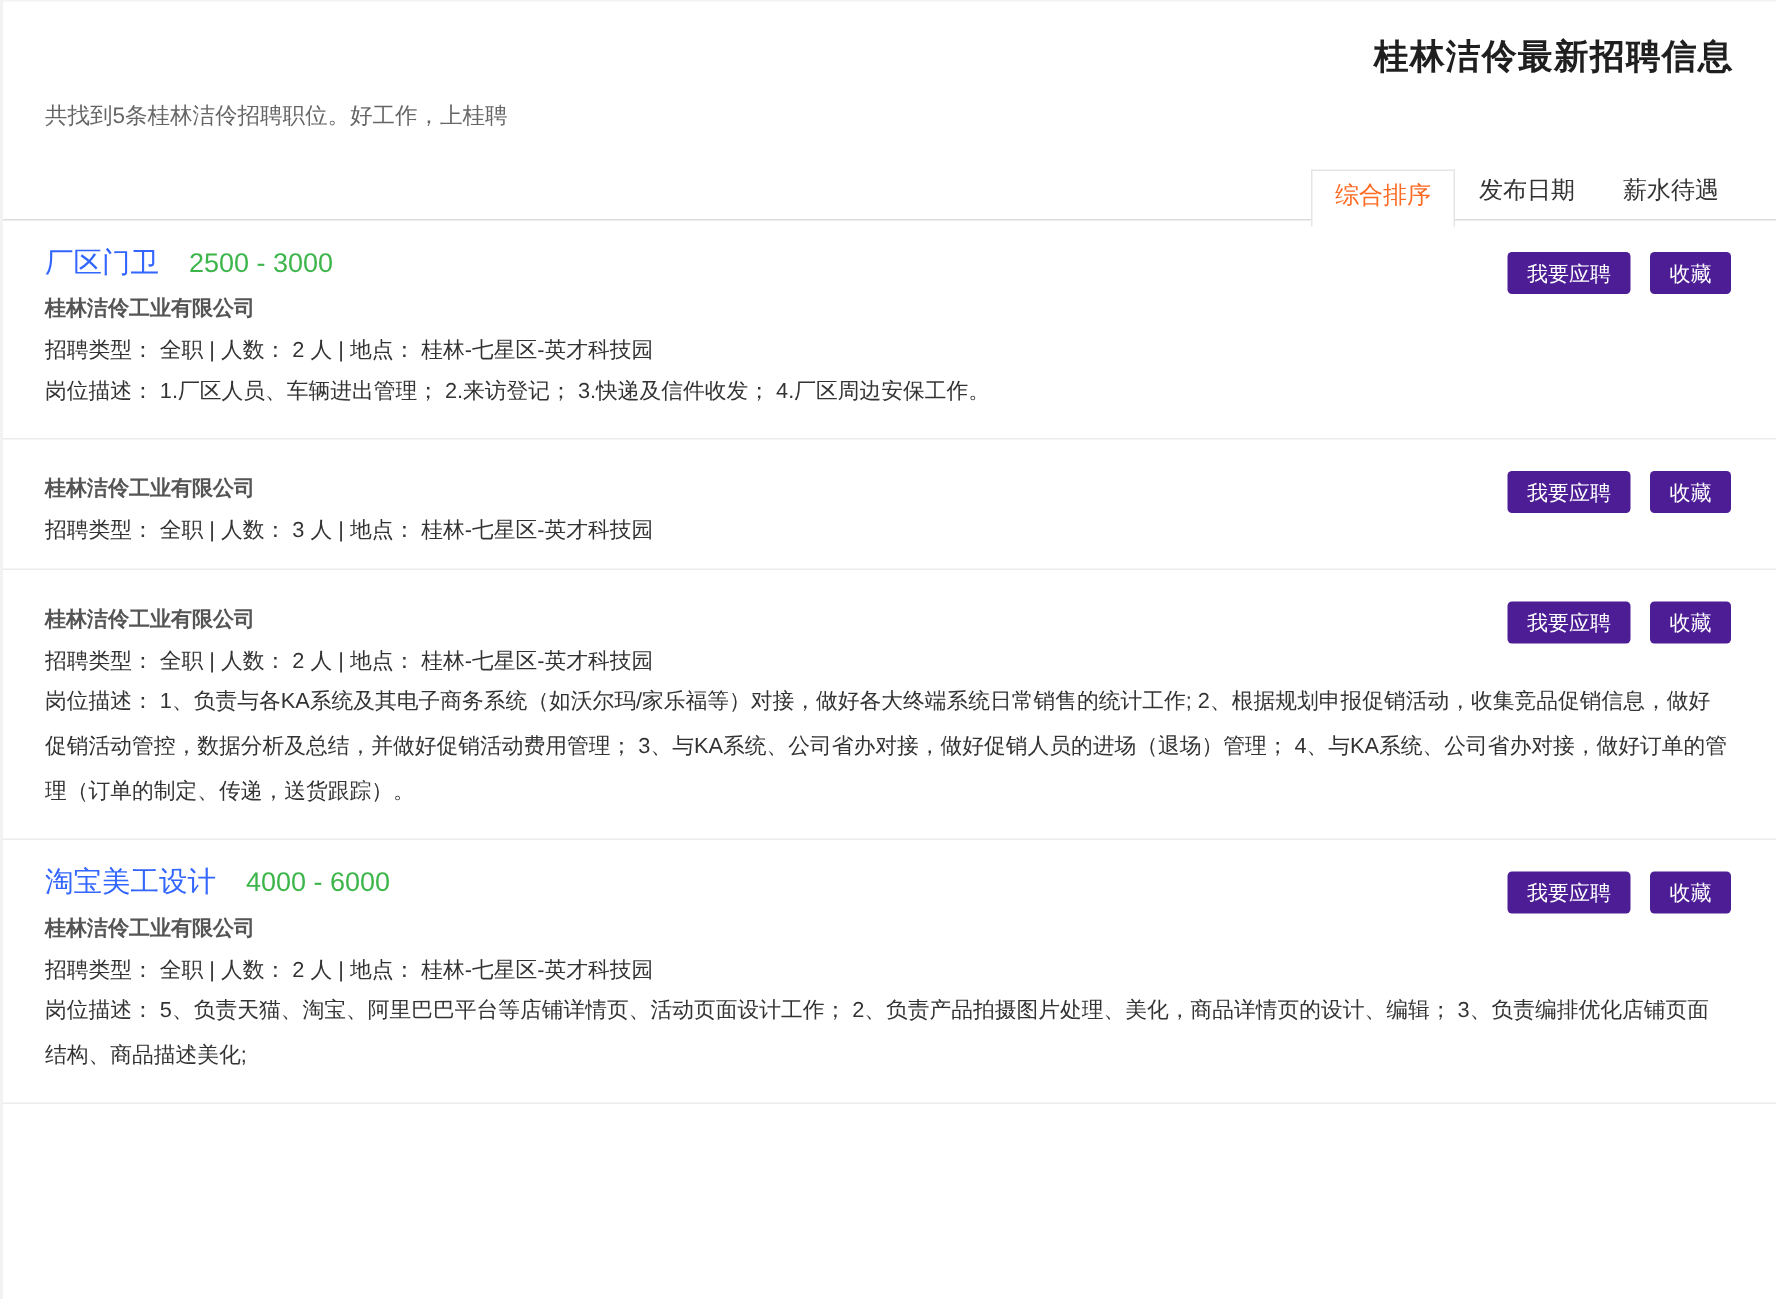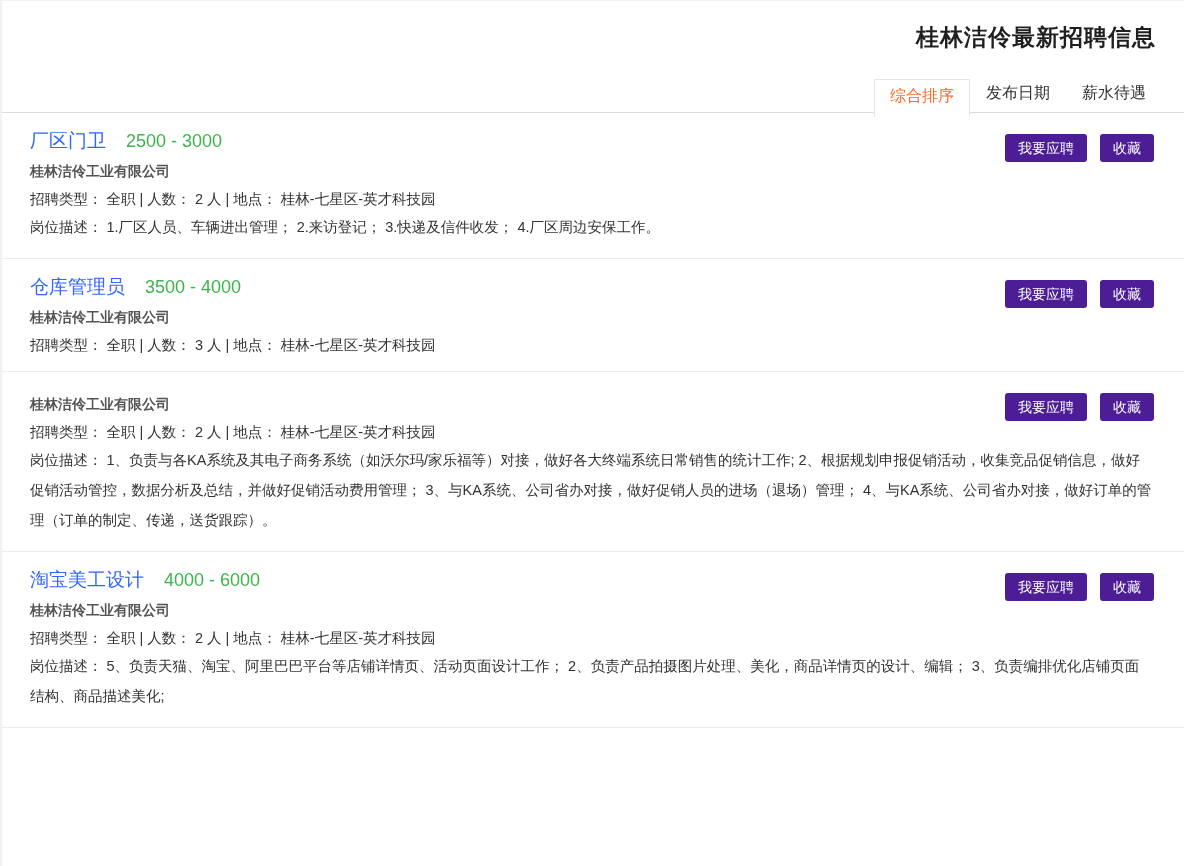--- a/index.html
+++ b/index.html
@@ -117,6 +117,7 @@
 
 <div class="header">
   <h1 class="page-title">桂林洁伶最新招聘信息</h1>
+  <div class="page-subtitle">共找到5条桂林洁伶招聘职位。好工作，上桂聘</div>
 </div>
 
 <div class="tabbar">

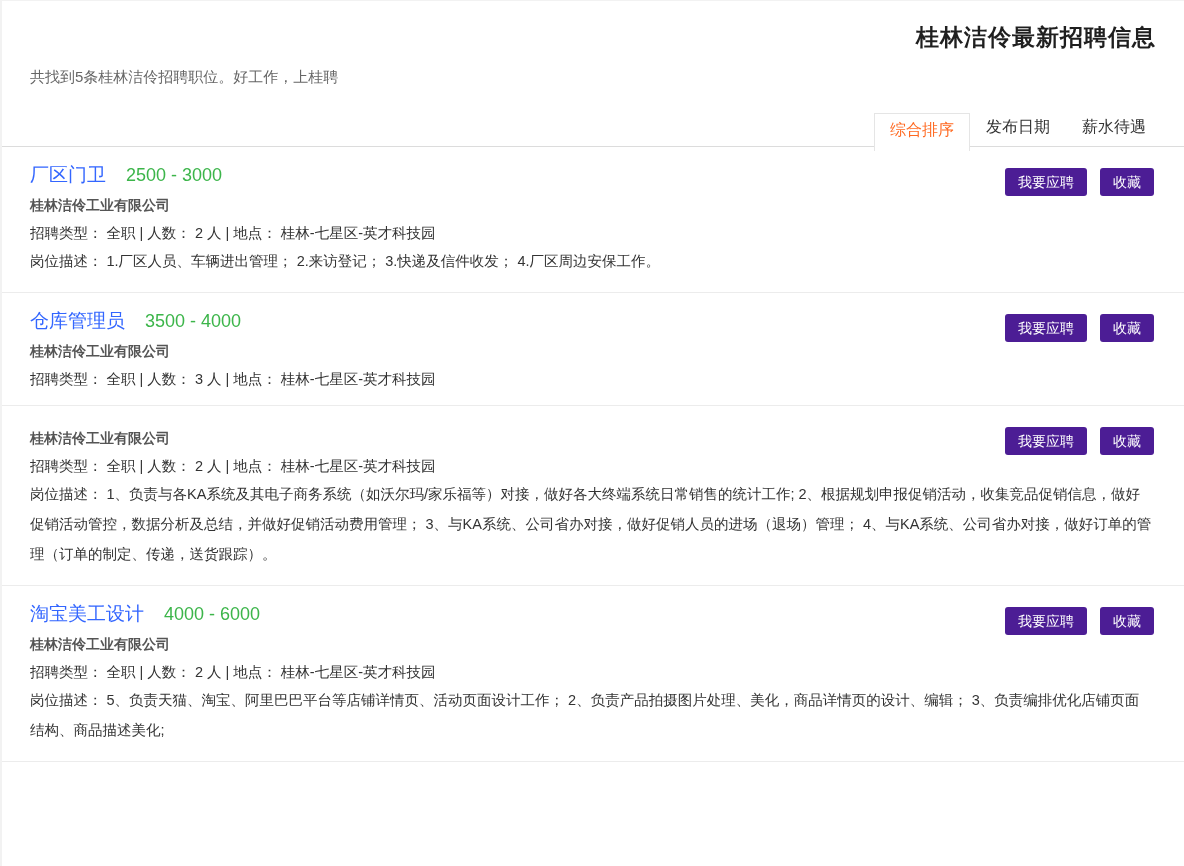--- a/index.html
+++ b/index.html
@@ -147,10 +147,6 @@
       <button class="btn">我要应聘</button>
       <button class="btn">收藏</button>
     </div>
-    <div class="job-title-row">
-      <a class="job-title">仓库管理员</a>
-      <span class="job-salary">3500 - 4000</span>
-    </div>
     <div class="job-company">桂林洁伶工业有限公司</div>
     <div class="job-meta">招聘类型： 全职 | 人数： 3 人 | 地点： 桂林-七星区-英才科技园</div>
   </div>

